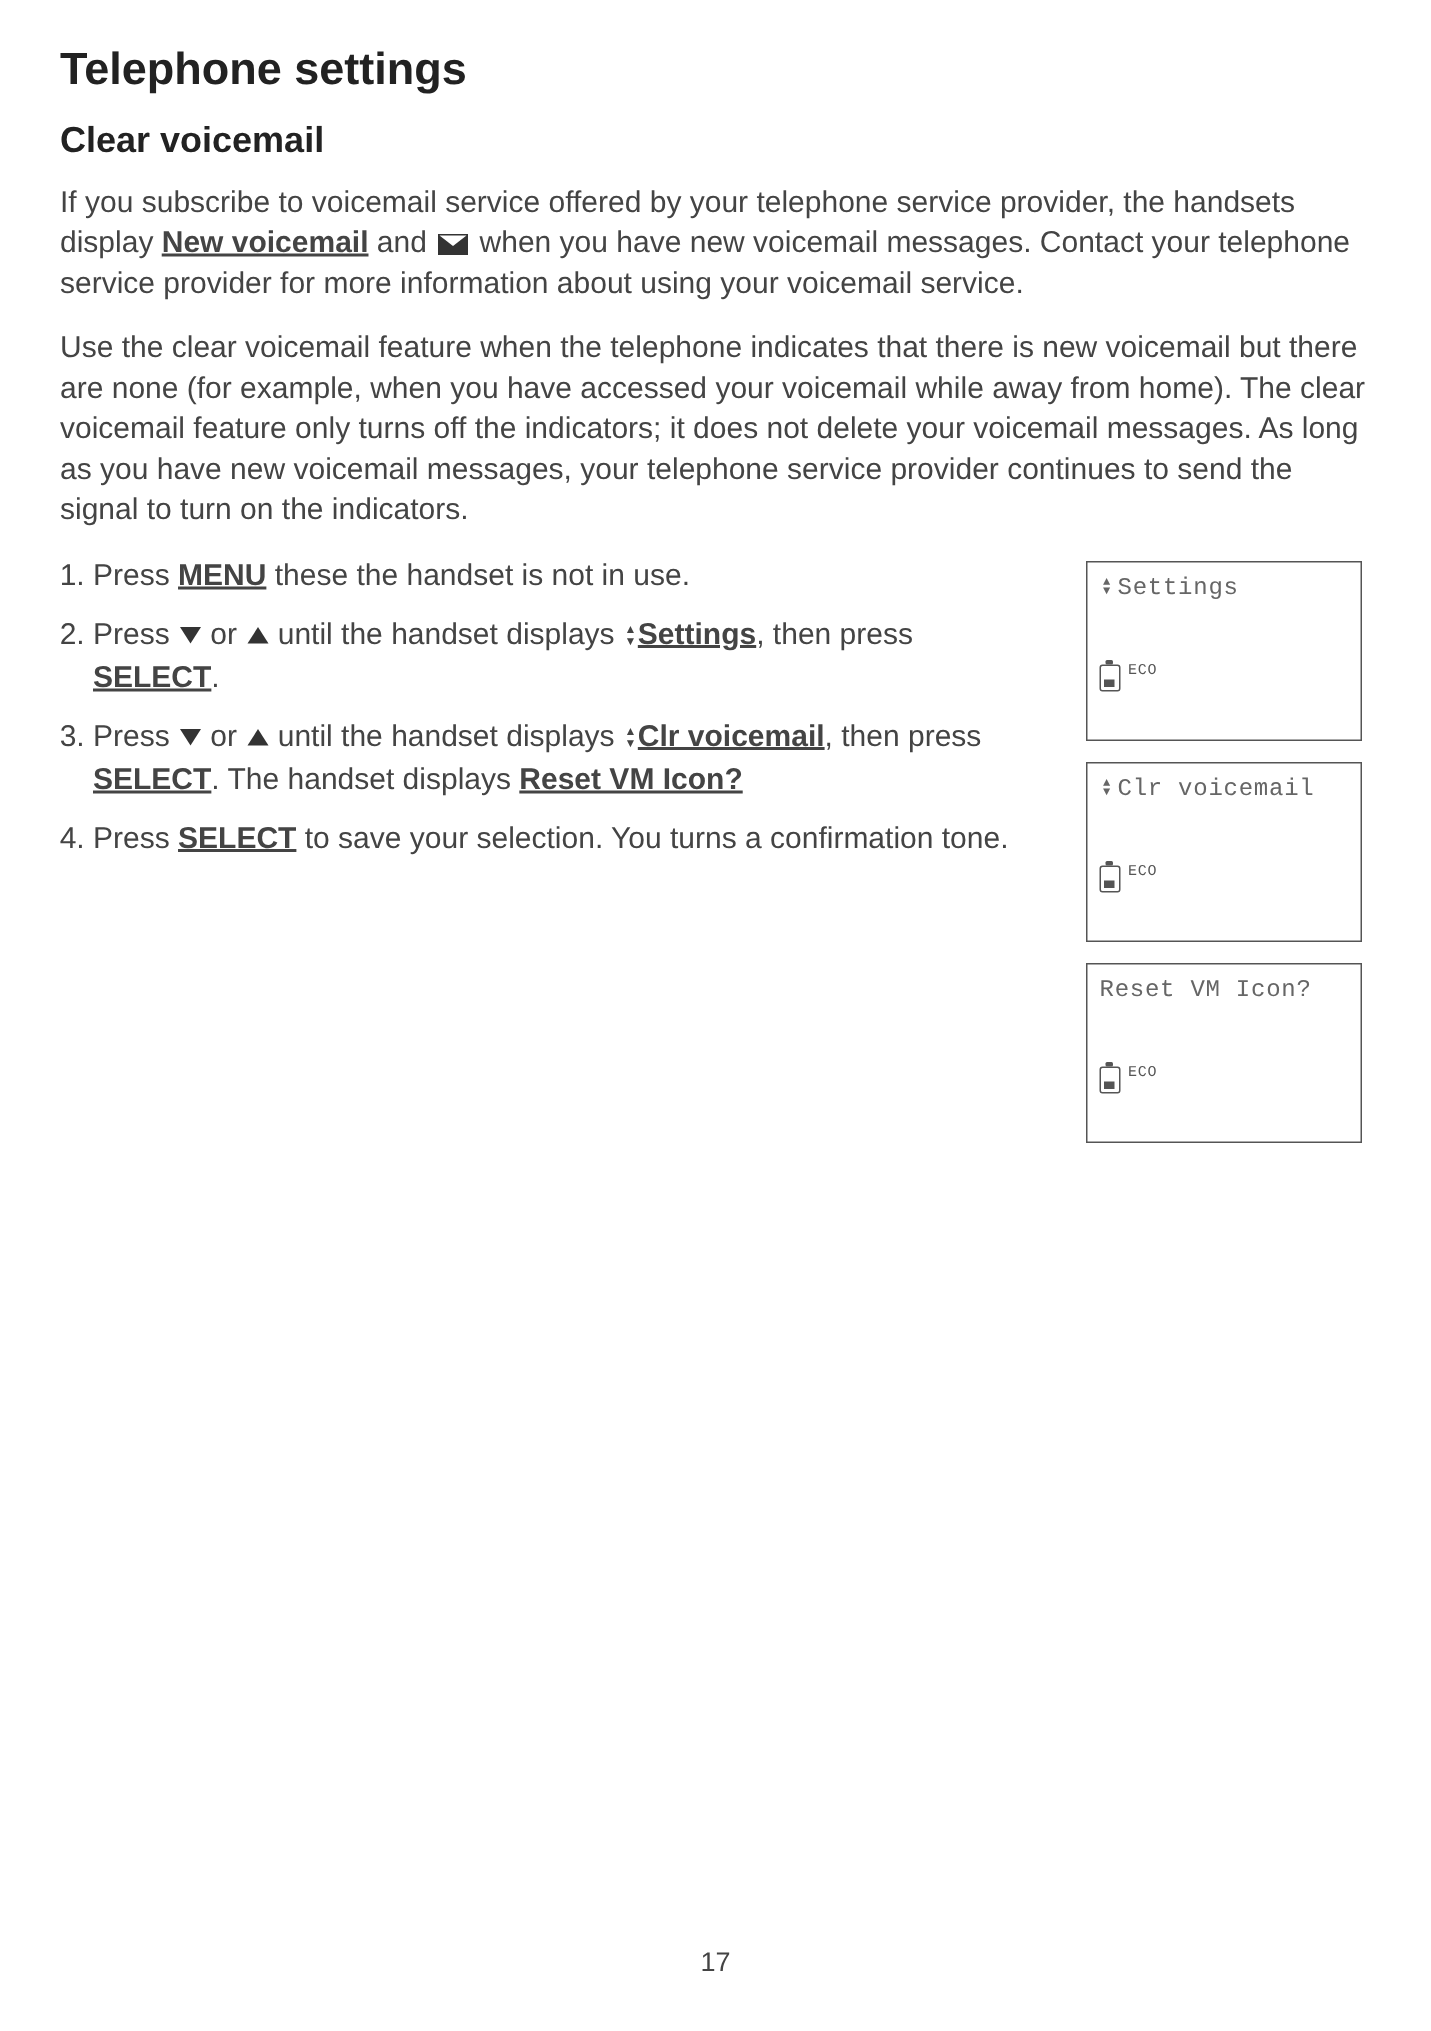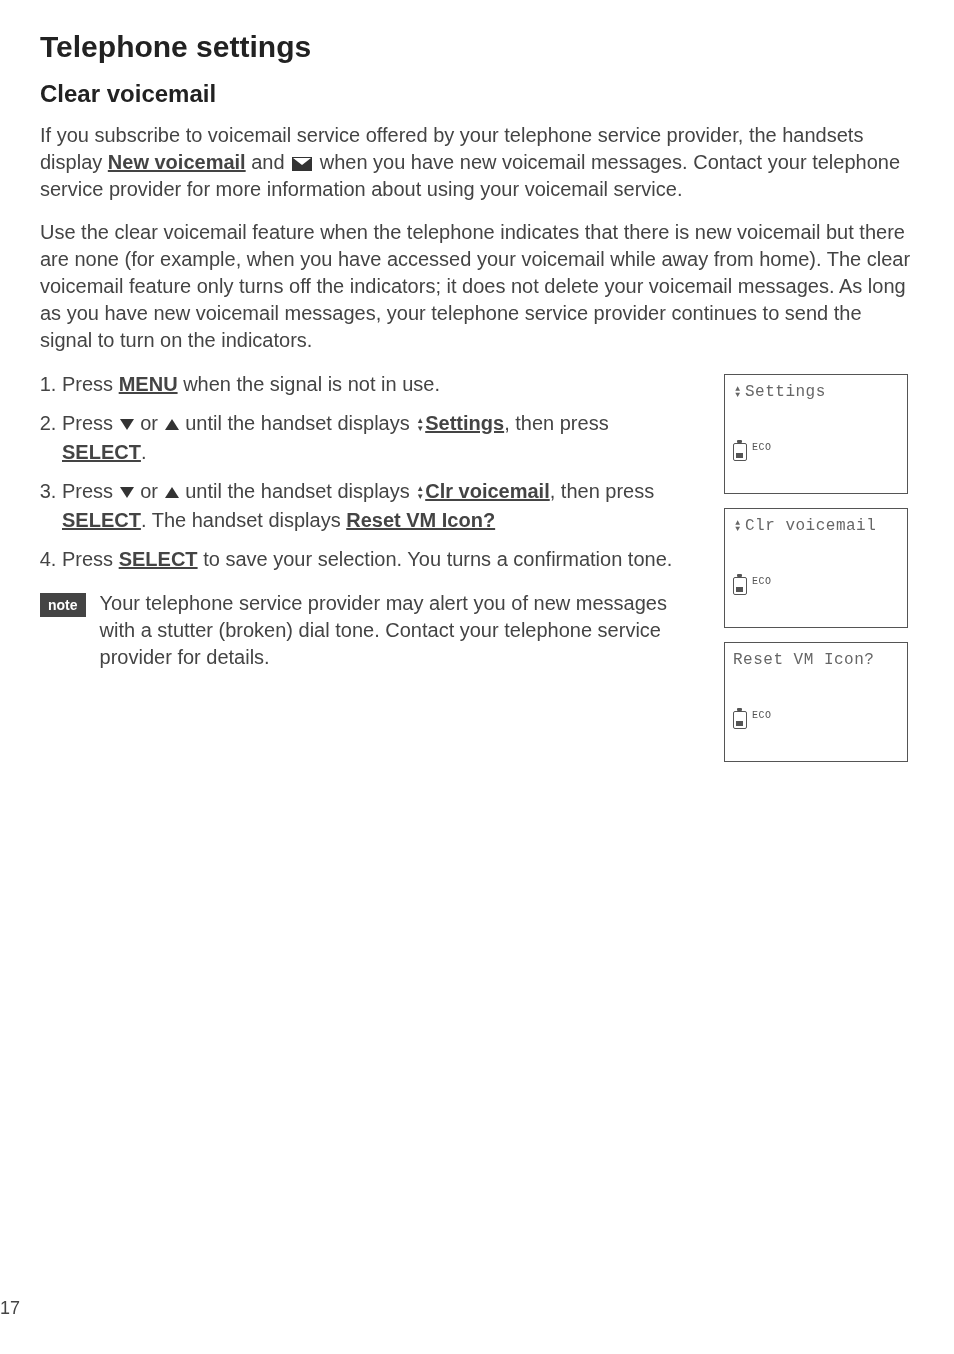--- a/index.html
+++ b/index.html
@@ -234,7 +234,7 @@
 
       <ol class="steps">
         <li>
-          <span>Press </span><span class="bold">MENU</span><span> when the signal is not in use.</span>
+          <span>Press </span><span class="bold">MENU</span><span> these the handset is not in use.</span>
         </li>
         <li>
           <span>Press </span><span class="tri-down"></span><span> or </span><span class="tri-up"></span><span> until the handset displays </span><span class="inline-updown"><span class="t">▲</span><span class="t">▼</span></span><span class="bold">Settings</span><span>, then press </span><span class="bold">SELECT</span><span>.</span>

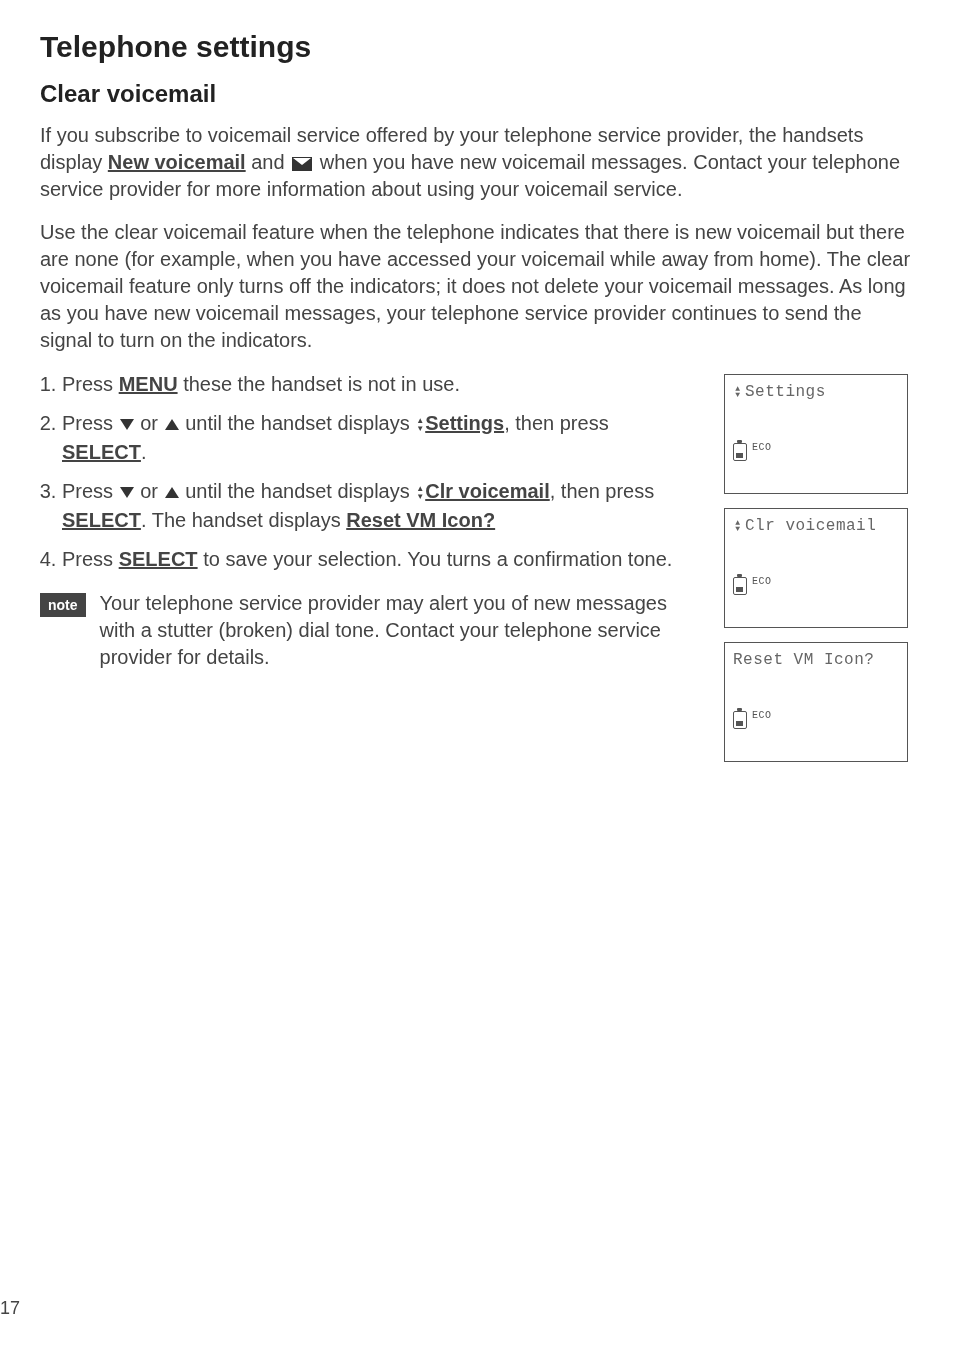--- a/index.html
+++ b/index.html
@@ -247,10 +247,6 @@
         </li>
       </ol>
 
-      <div class="note-row">
-        <div class="note-badge">note</div>
-        <div class="note-text">Your telephone service provider may alert you of new messages with a stutter (broken) dial tone. Contact your telephone service provider for details.</div>
-      </div>
     </div>
 
     <div class="screens-col">

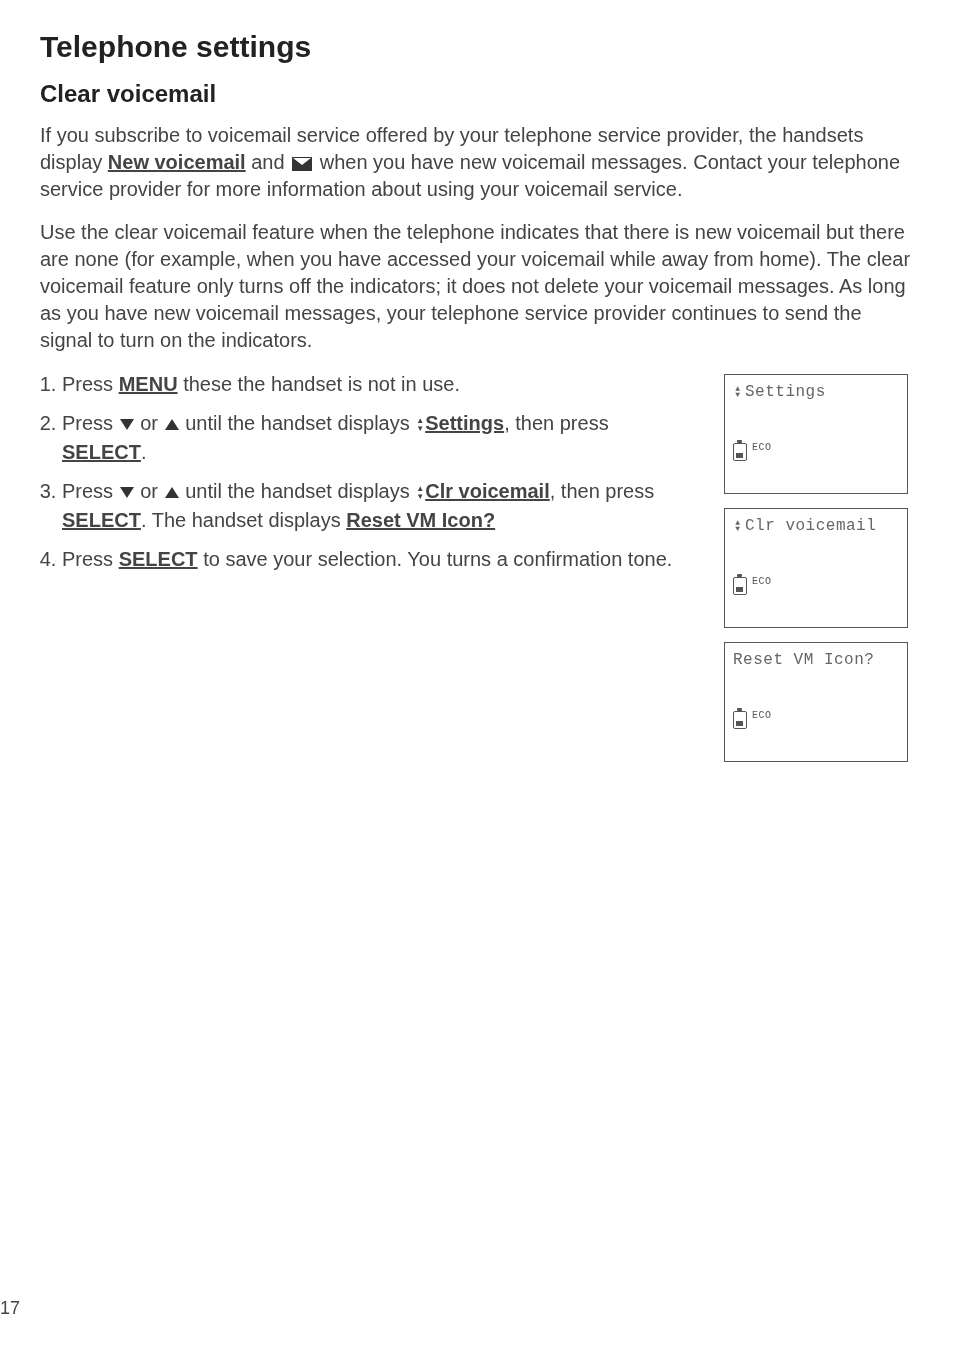--- a/index.html
+++ b/index.html
@@ -202,6 +202,7 @@
       bottom: 35px;
       left: 0;
       width: 100%;
+      text-align: center;
       font-size: 18px;
       color: #444;
     }

